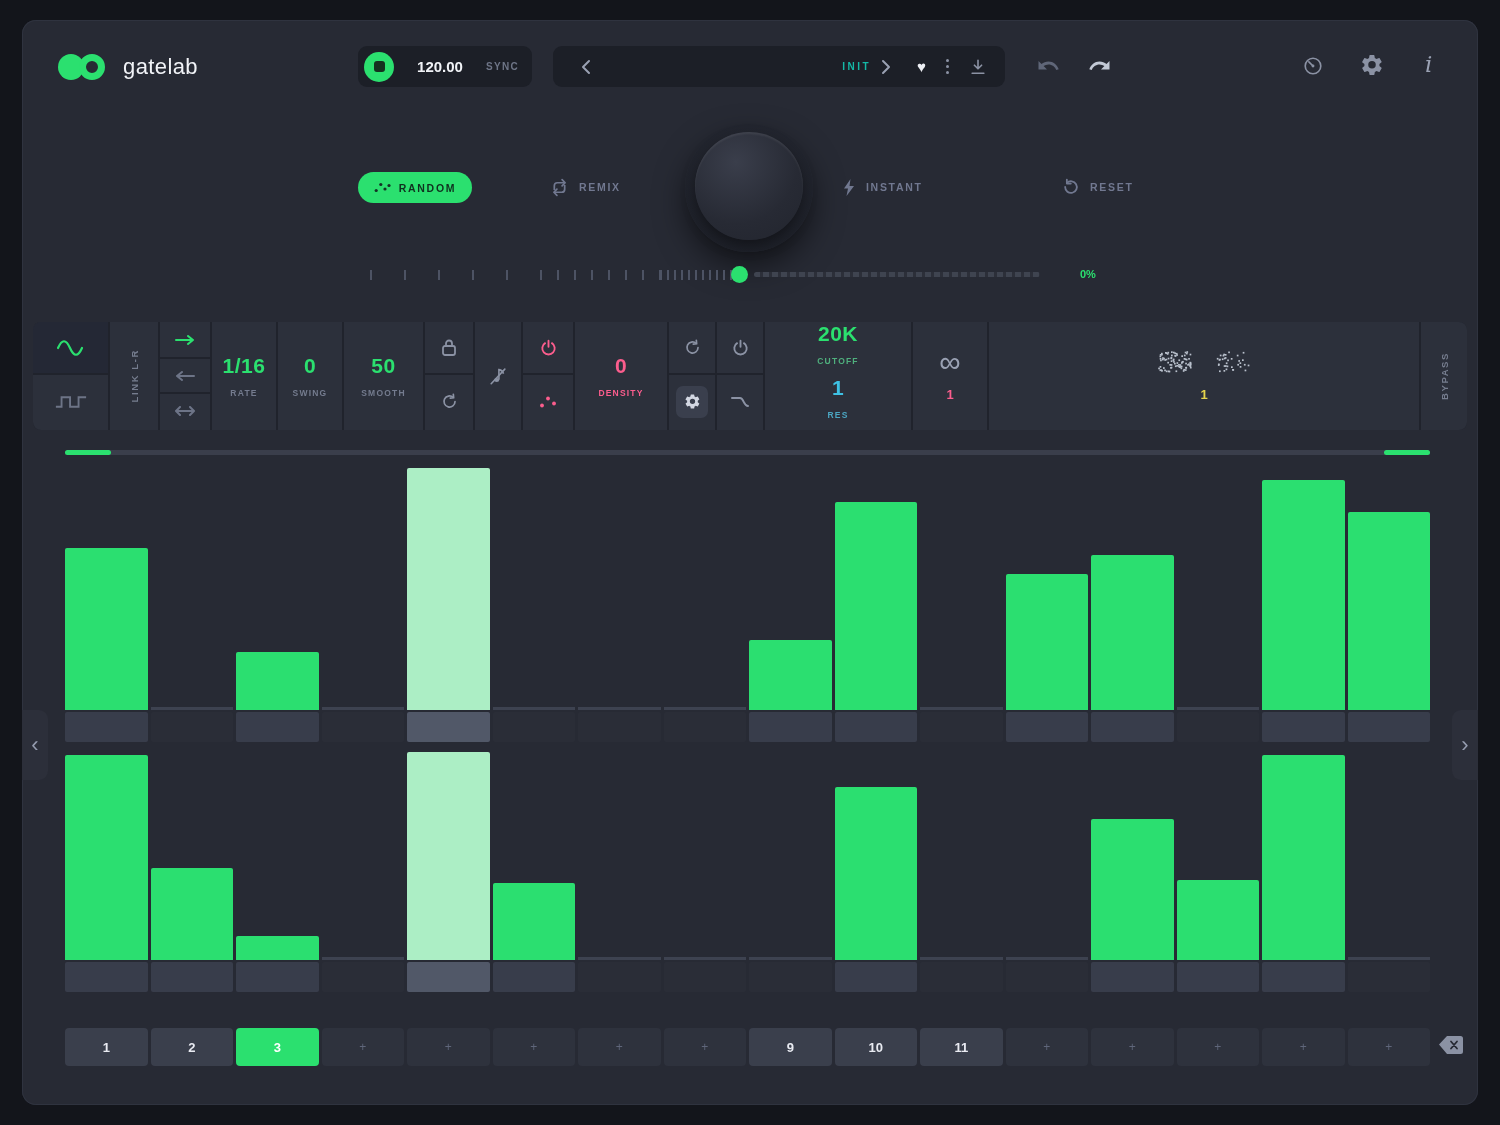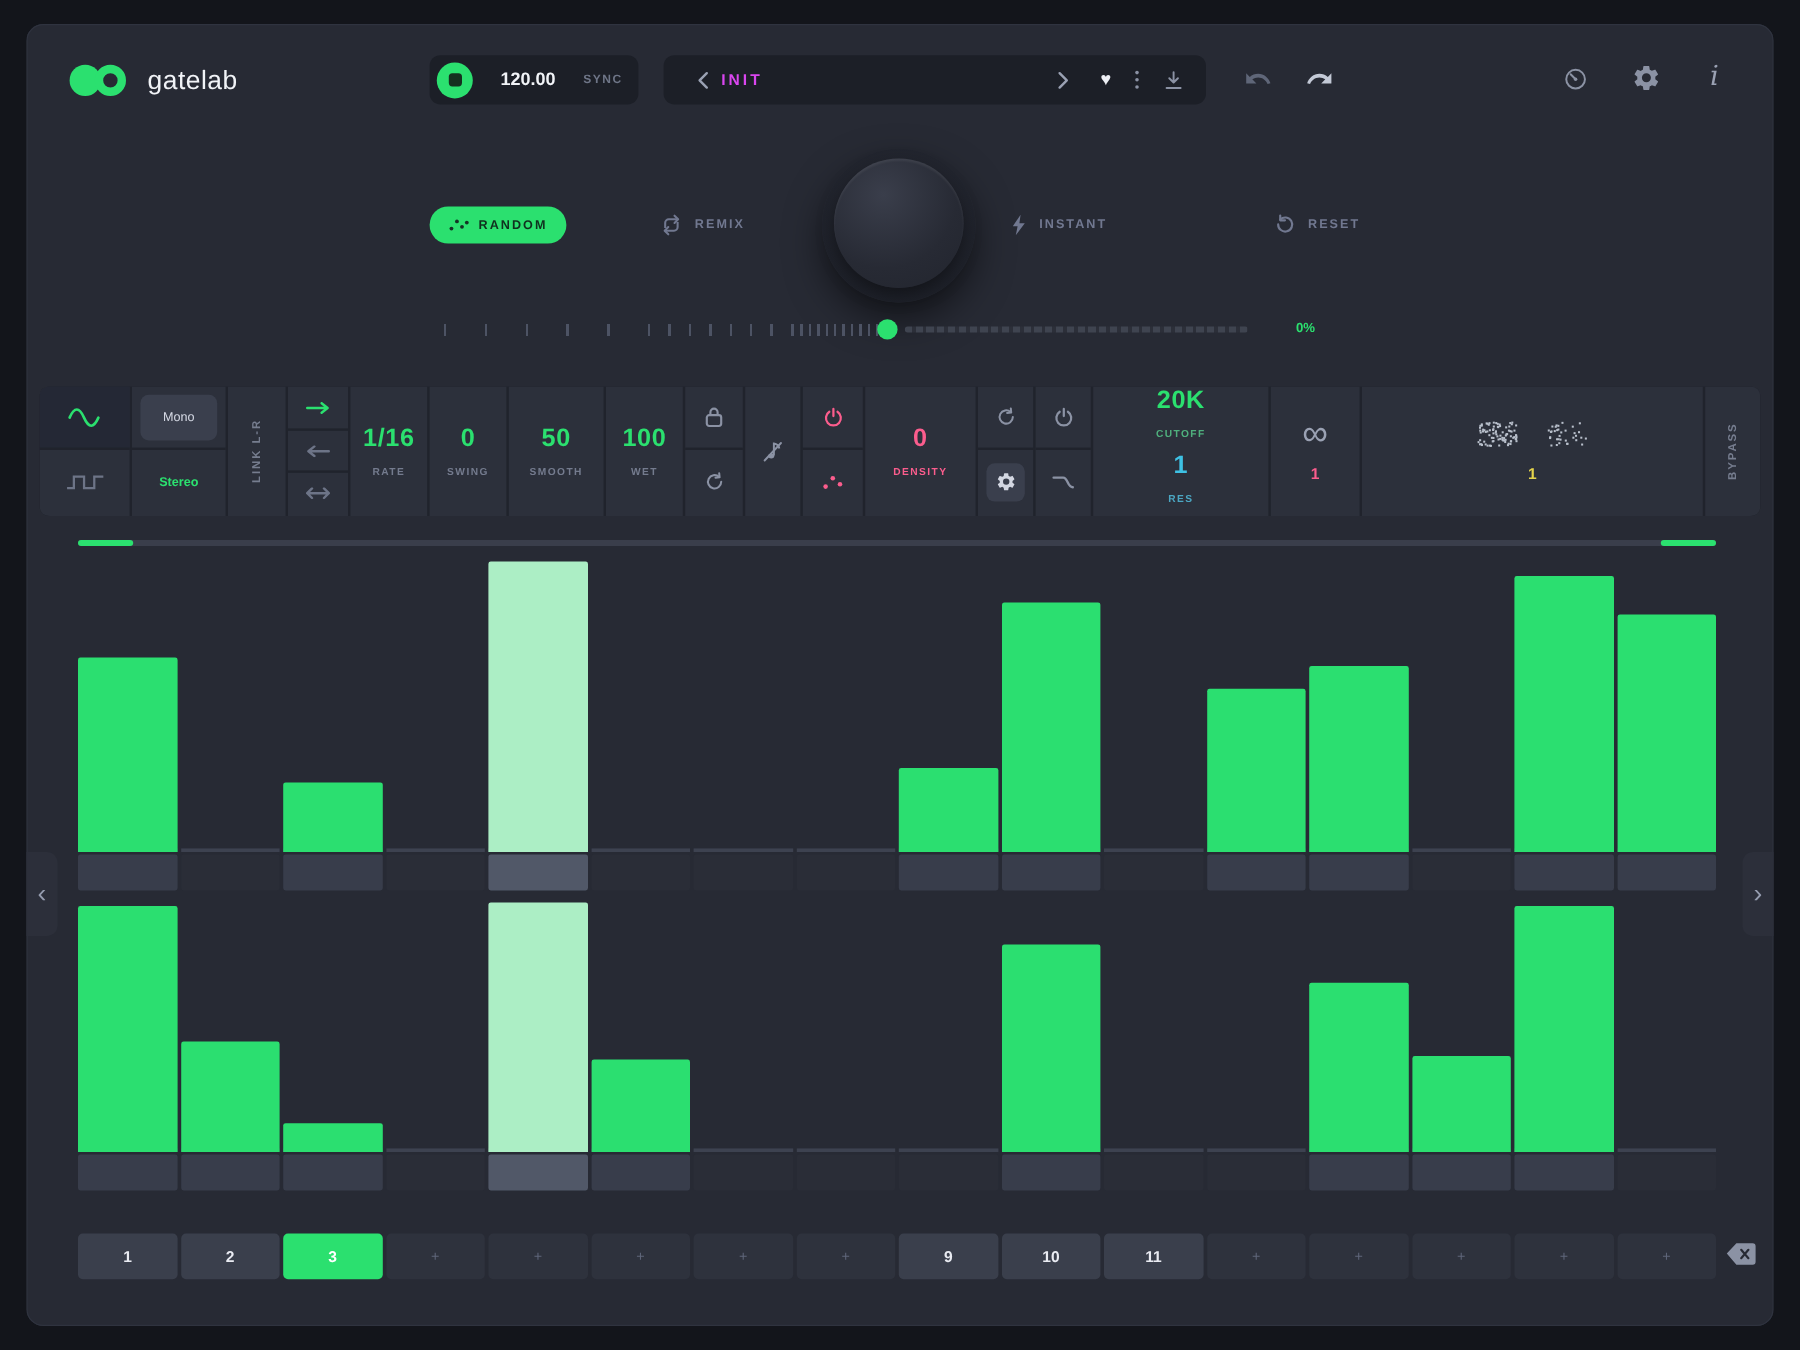--- a/index.html
+++ b/index.html
@@ -16,7 +16,7 @@
   .sync{font-size:10px;font-weight:bold;letter-spacing:1.3px;color:#6e7587;}
   .preset{position:absolute;left:531px;top:26px;width:452px;height:41px;background:#1c1f27;border-radius:9px;display:flex;align-items:center;padding:0 18px;}
   .pchev{width:30px;height:100%;display:flex;align-items:center;justify-content:center;cursor:pointer;}
-  .preset-name{flex:1;text-align:left;font-size:13px;font-weight:bold;letter-spacing:2.5px;color:#d946ef;}
+  .preset-name{flex:1;text-align:right;font-size:10px;font-weight:bold;letter-spacing:2.5px;color:#14b8a6;}
   .heart{font-size:15px;color:#edeff4;margin-left:16px;cursor:pointer;}
   .kebab{display:flex;flex-direction:column;gap:3px;margin:0 20px;cursor:pointer;}
   .kebab span{width:3px;height:3px;border-radius:50%;background:#8b92a4;}

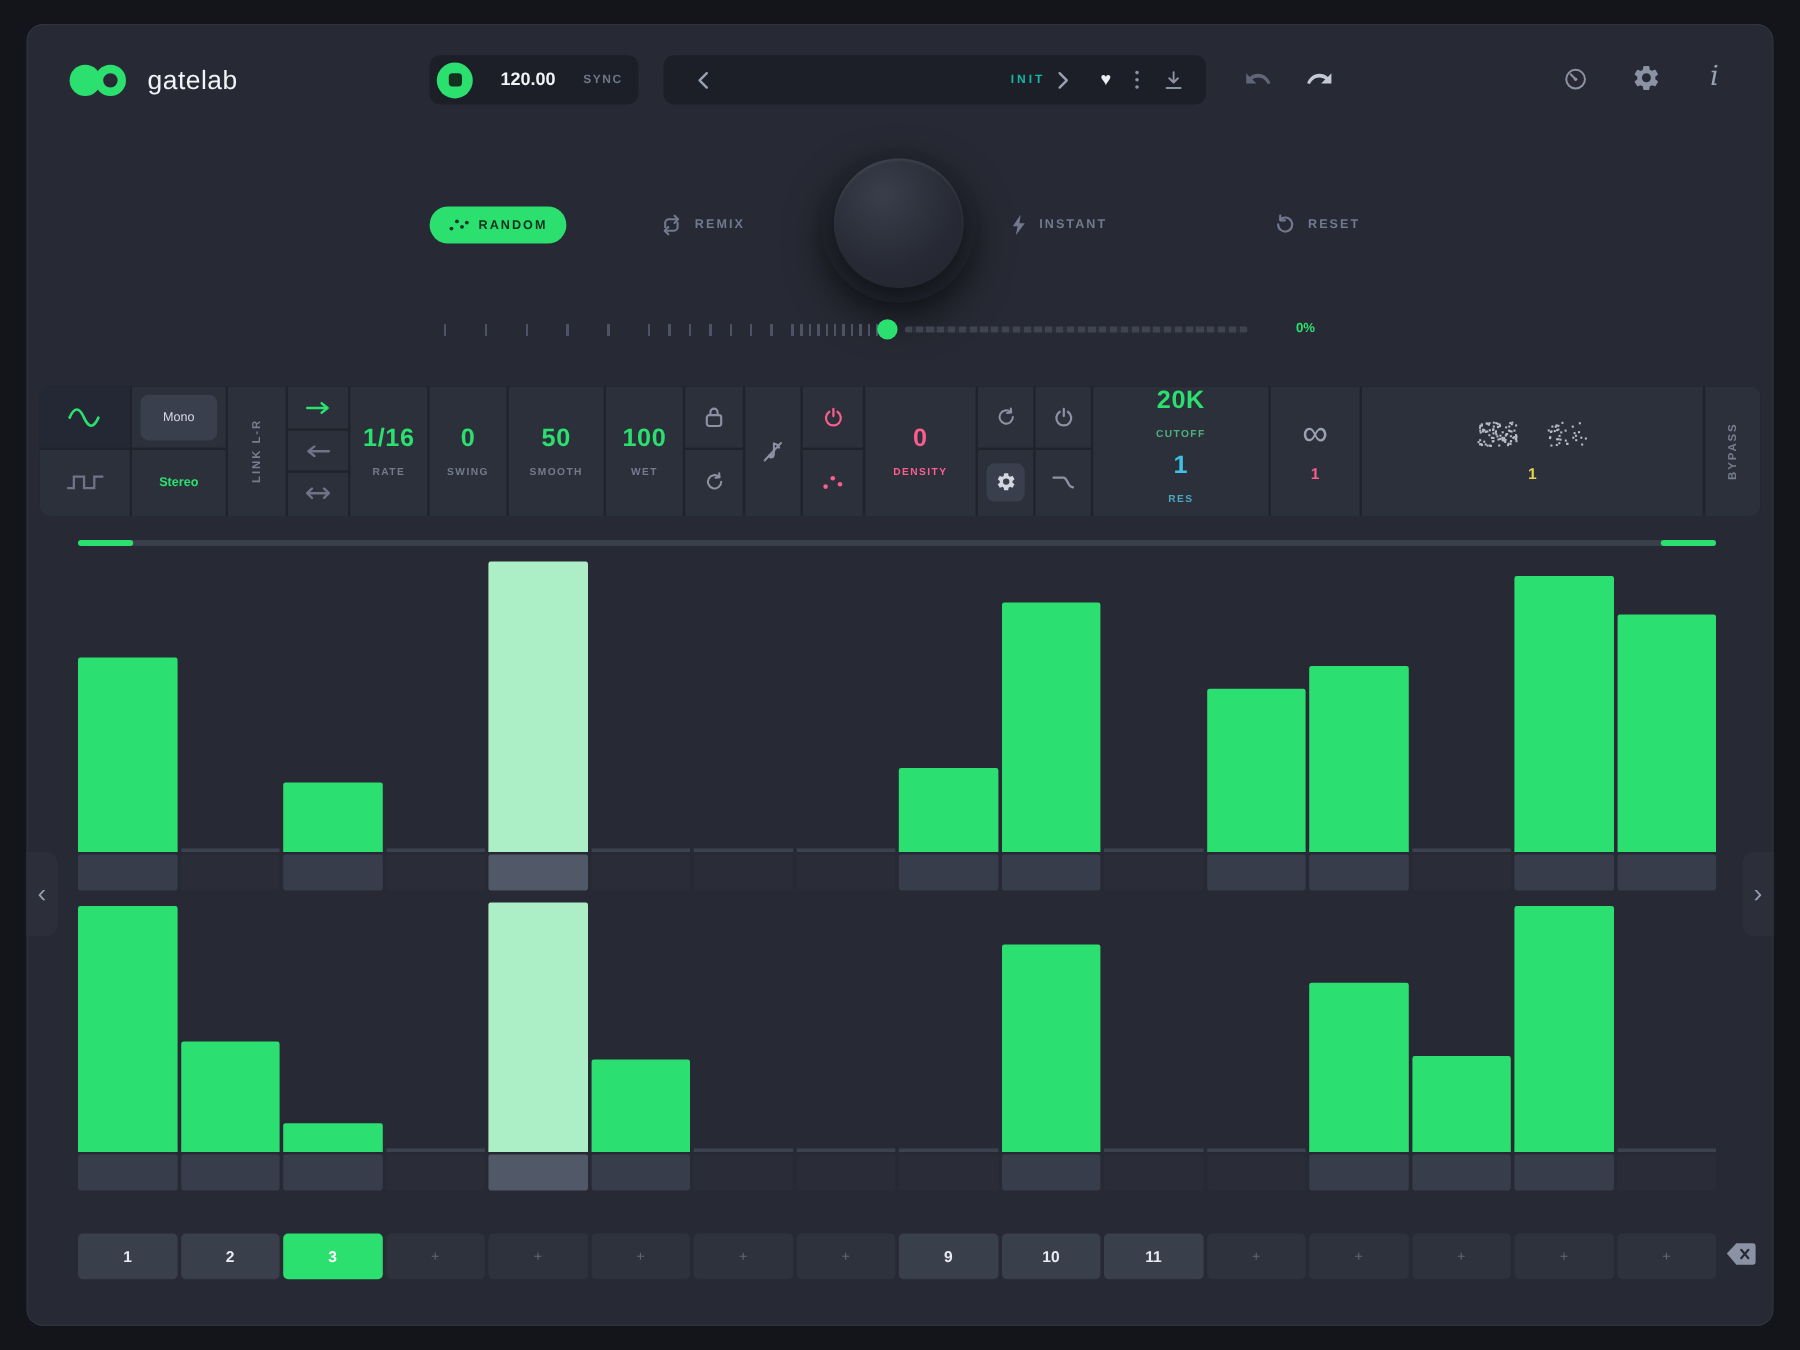--- a/index.html
+++ b/index.html
@@ -236,14 +236,6 @@
       </div>
     </div>
 
-    <div class="cell w78 split">
-      <div class="half">
-        <div class="tile">Mono</div>
-      </div>
-      <div class="half">
-        <span class="stereo">Stereo</span>
-      </div>
-    </div>
 
     <div class="cell w48">
       <span class="vlabel">LINK L-R</span>

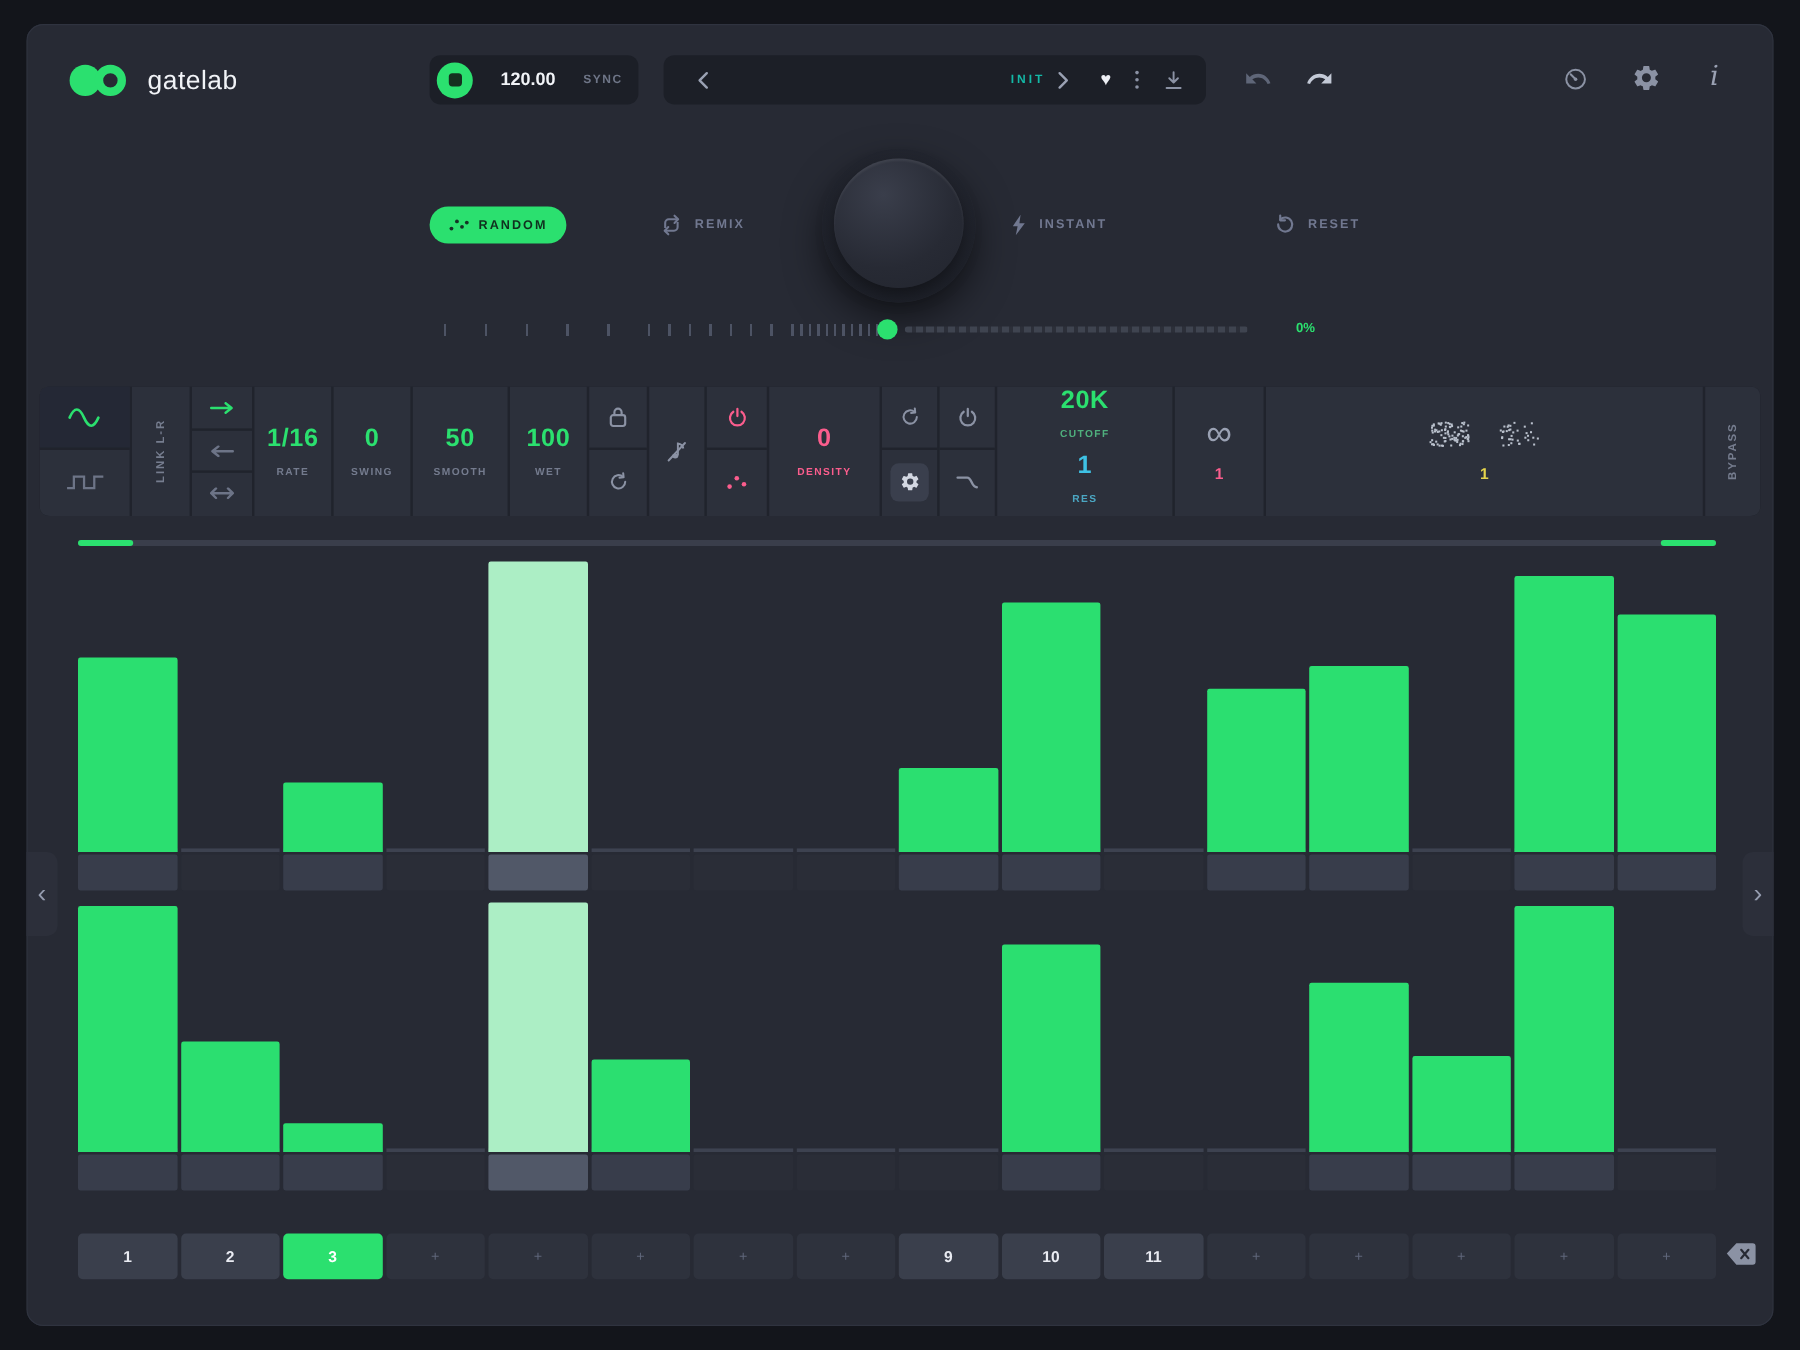--- a/index.html
+++ b/index.html
@@ -270,10 +270,6 @@
     <div class="cell w79">
       <div class="val">50</div>
       <div class="lbl">SMOOTH</div>
-    </div>
-    <div class="cell w80">
-      <div class="val">100</div>
-      <div class="lbl">WET</div>
     </div>
 
     <div class="cell w48 split">

